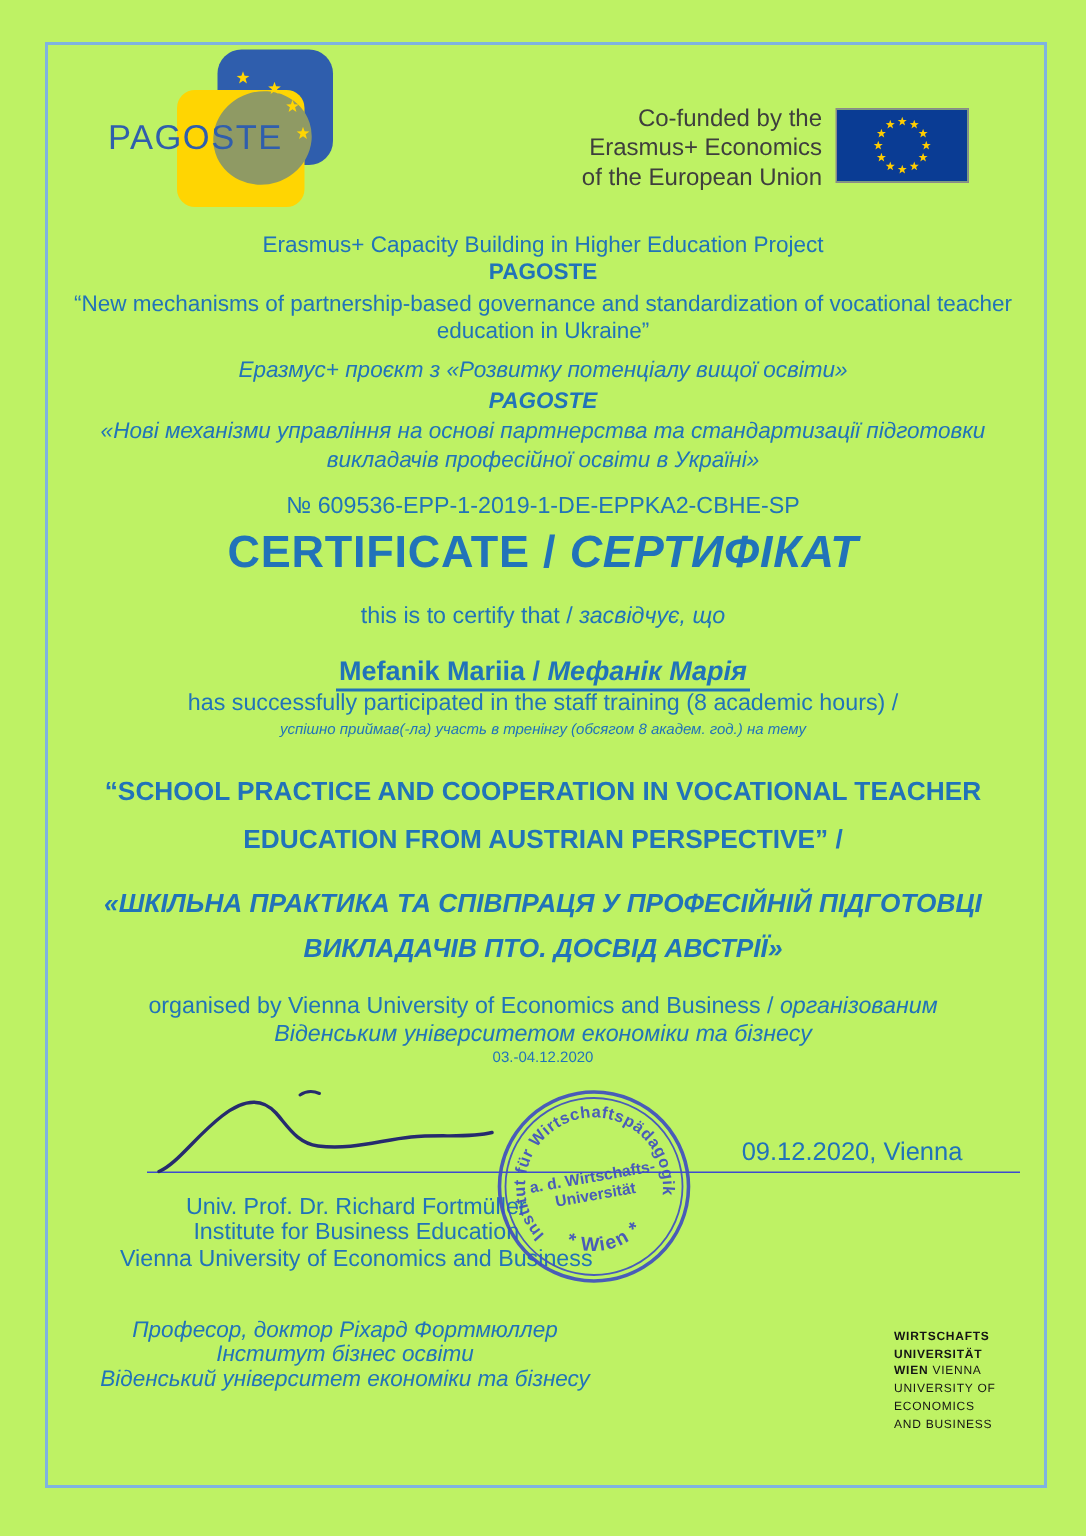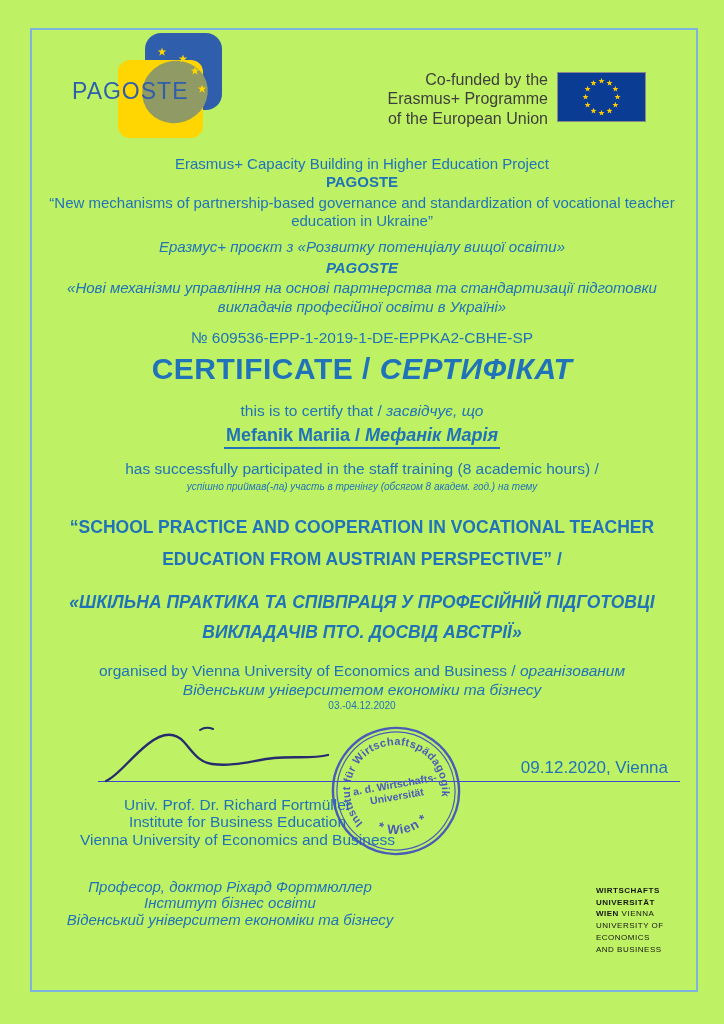--- a/index.html
+++ b/index.html
@@ -76,7 +76,7 @@
 
   <div class="cofunded">
     <div>Co-funded by the</div>
-    <div>Erasmus+ Programme</div>
+    <div>Erasmus+ Economics</div>
     <div>of the European Union</div>
   </div>
 

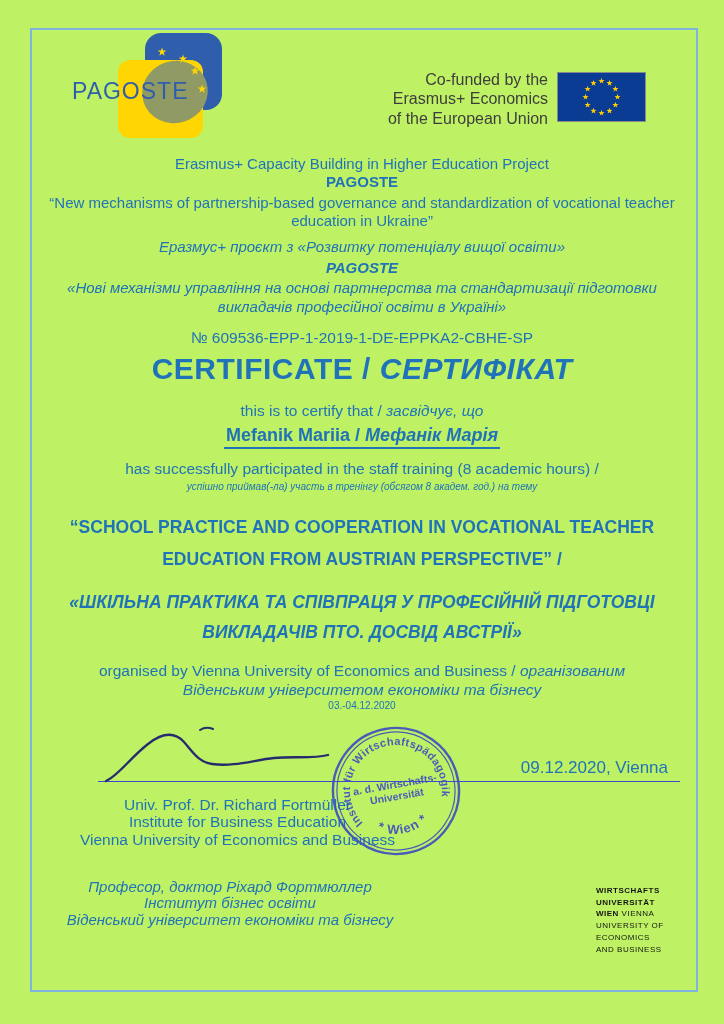--- a/index.html
+++ b/index.html
@@ -27,7 +27,7 @@
             font-size:16px;line-height:19.4px;color:var(--cofunded_gray,#3E3E3D);}
   .euflag{position:absolute;left:557px;top:72px;width:89px;height:50px;border:1px solid #8a8a8a;
           box-sizing:border-box;}
-  .name-wrap{display:inline-block;border-bottom:2px solid currentColor;padding:0 2px 1px 2px;}
+  .name-wrap{display:inline-block;border-bottom:2px solid currentColor;padding:0 2px 1px 2px;margin-top:12px;}
   
   .sigline{position:absolute;left:98px;top:781px;width:582px;height:0;
            border-top:1.6px solid var(--line_blue,#3D4BD0);}

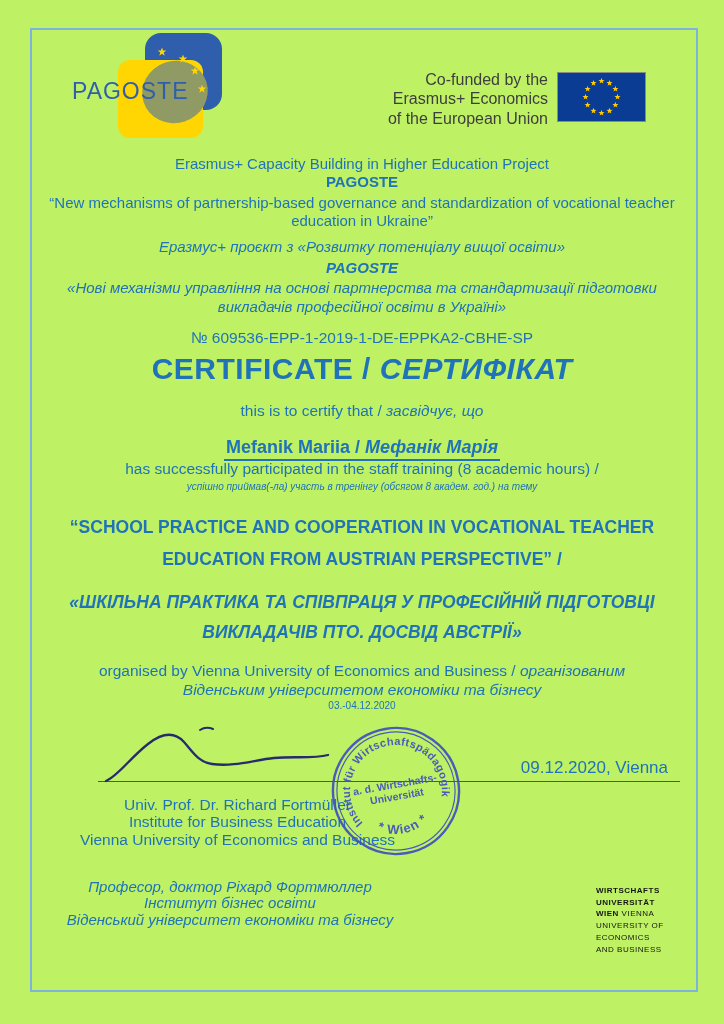--- a/index.html
+++ b/index.html
@@ -33,7 +33,7 @@
            border-top:1.6px solid var(--line_blue,#3D4BD0);}
   .sig-svg{position:absolute;left:96px;top:718px;}
   .stamp-svg{position:absolute;left:326px;top:721px;opacity:.92;}
-  .dateplace{position:absolute;left:468px;top:758px;width:200px;text-align:right;
+  .dateplace{position:absolute;left:468px;top:758px;width:200px;text-align:center;
              font-size:17px;color:var(--text_blue,#2173B9);}
   .signer-en{position:absolute;left:45px;top:796px;width:385px;text-align:center;
              font-size:15.5px;line-height:17.4px;color:var(--text_blue,#2173B9);}

